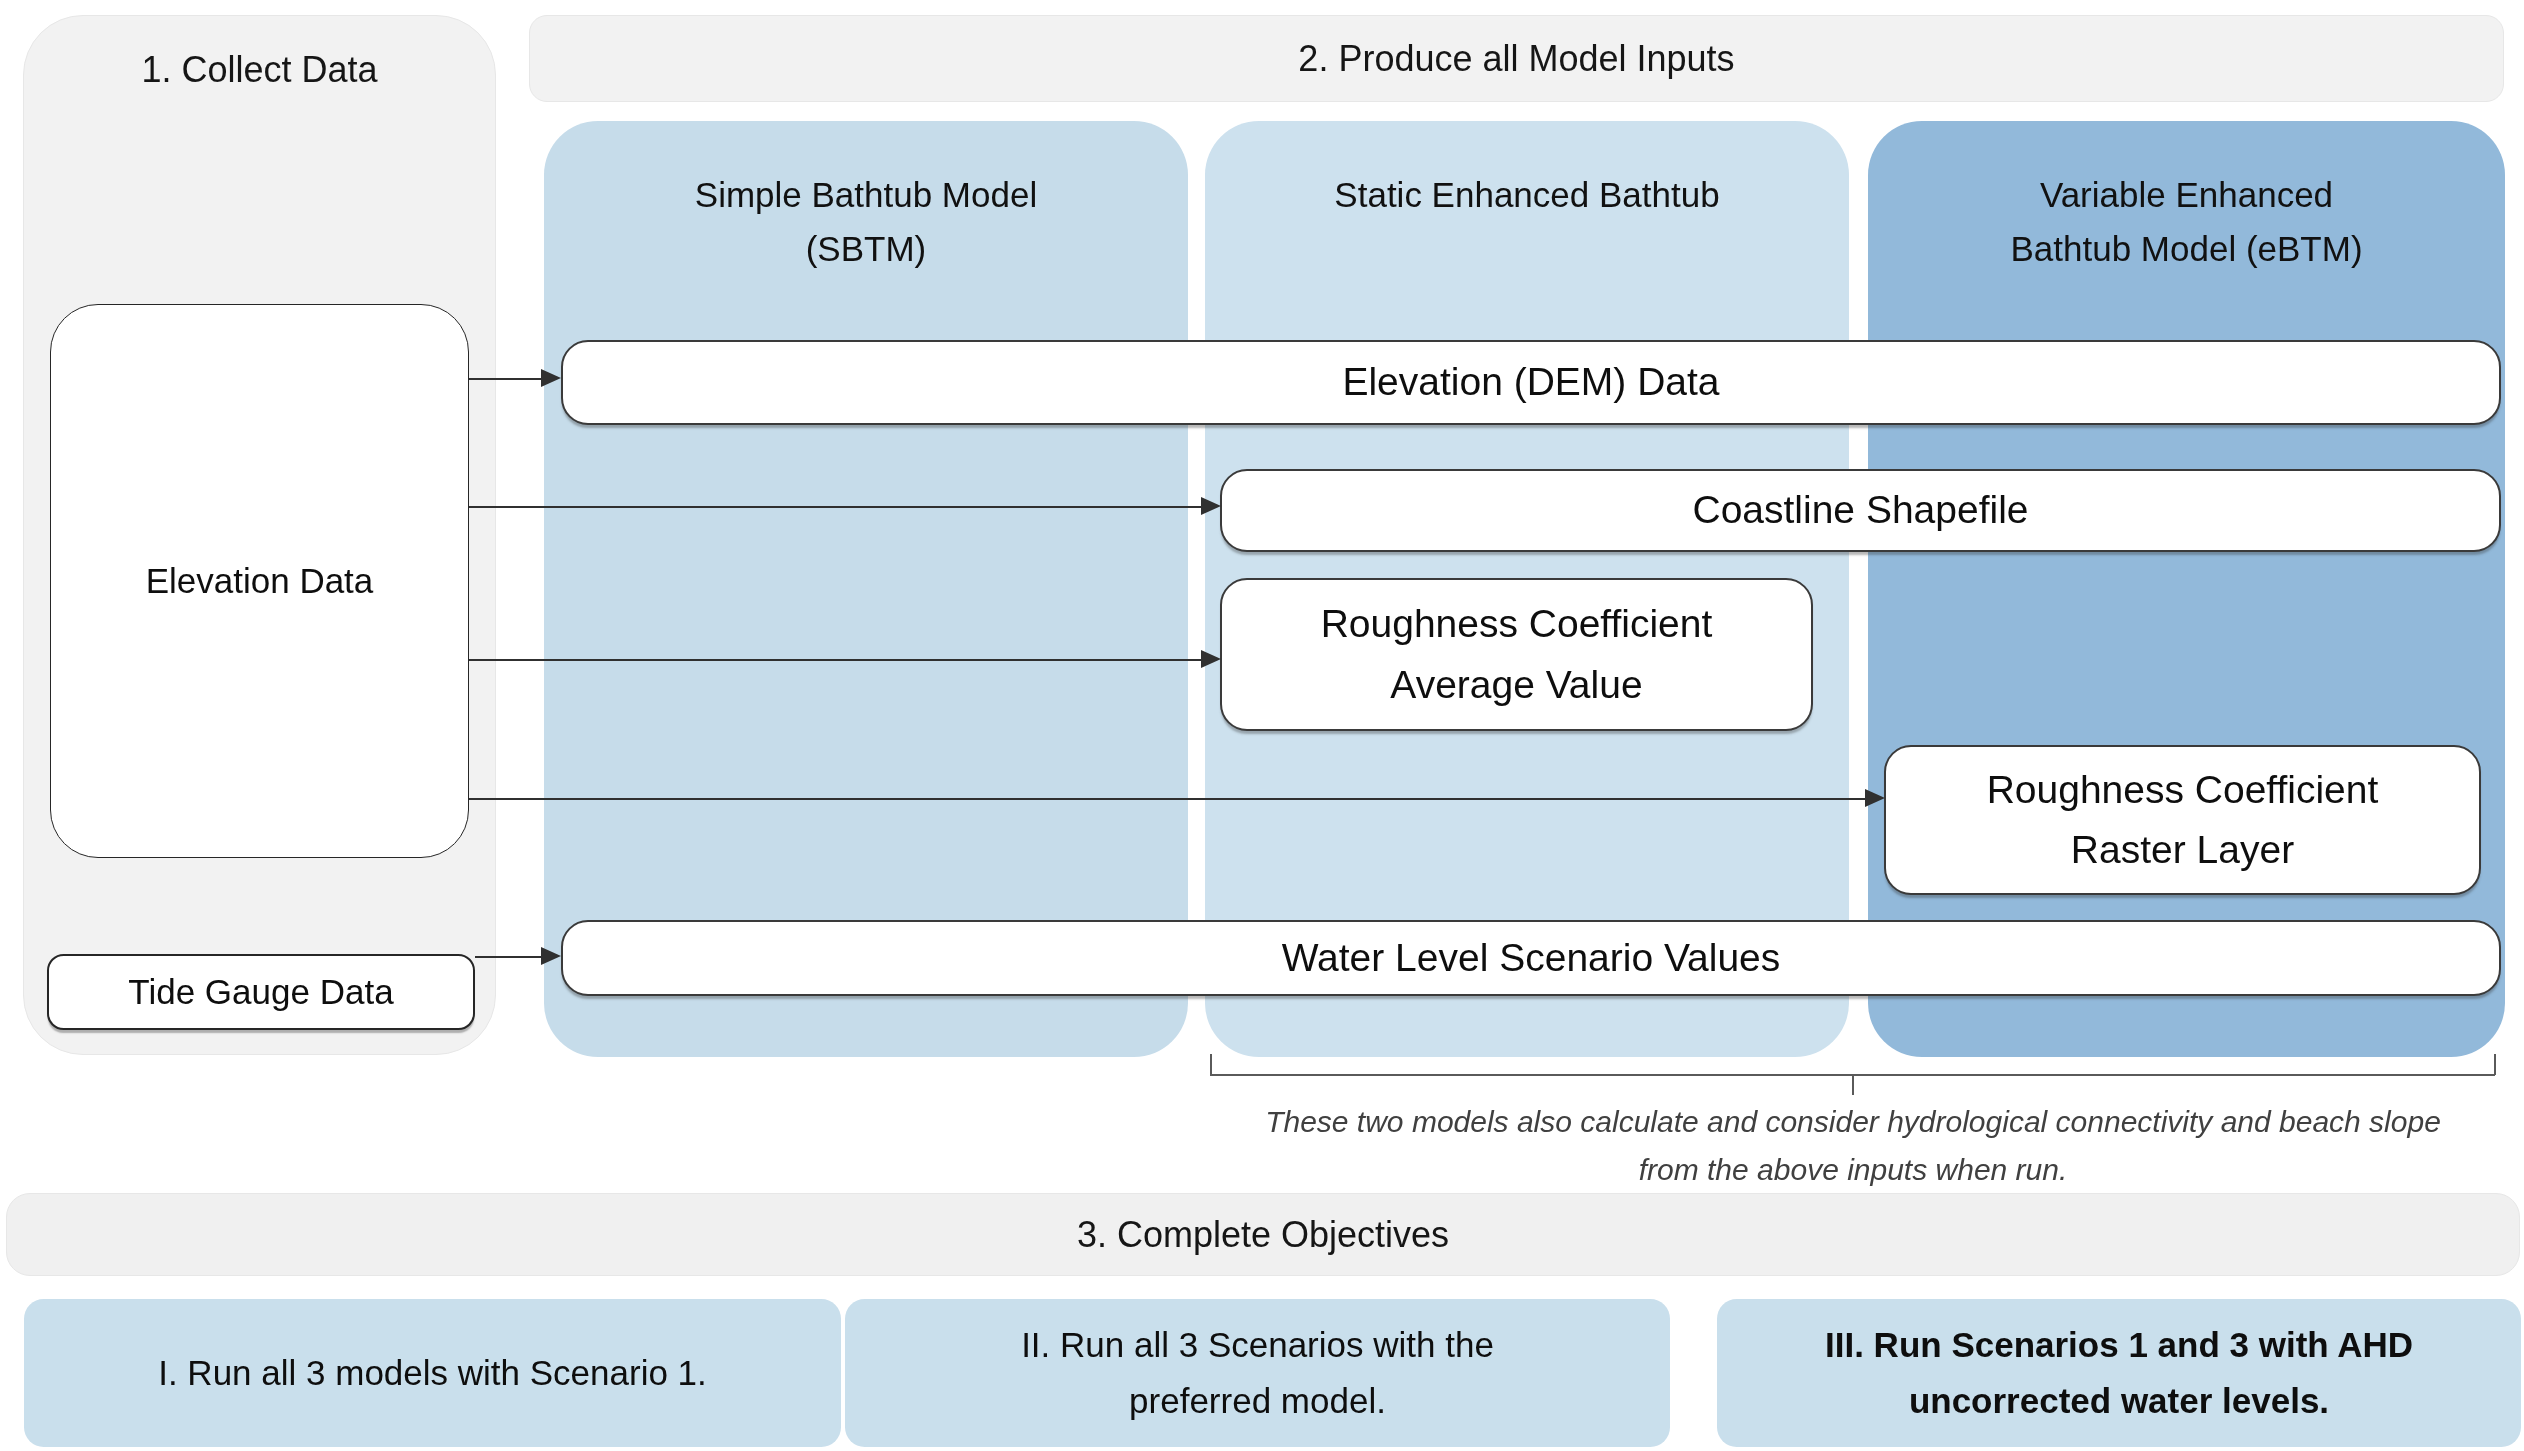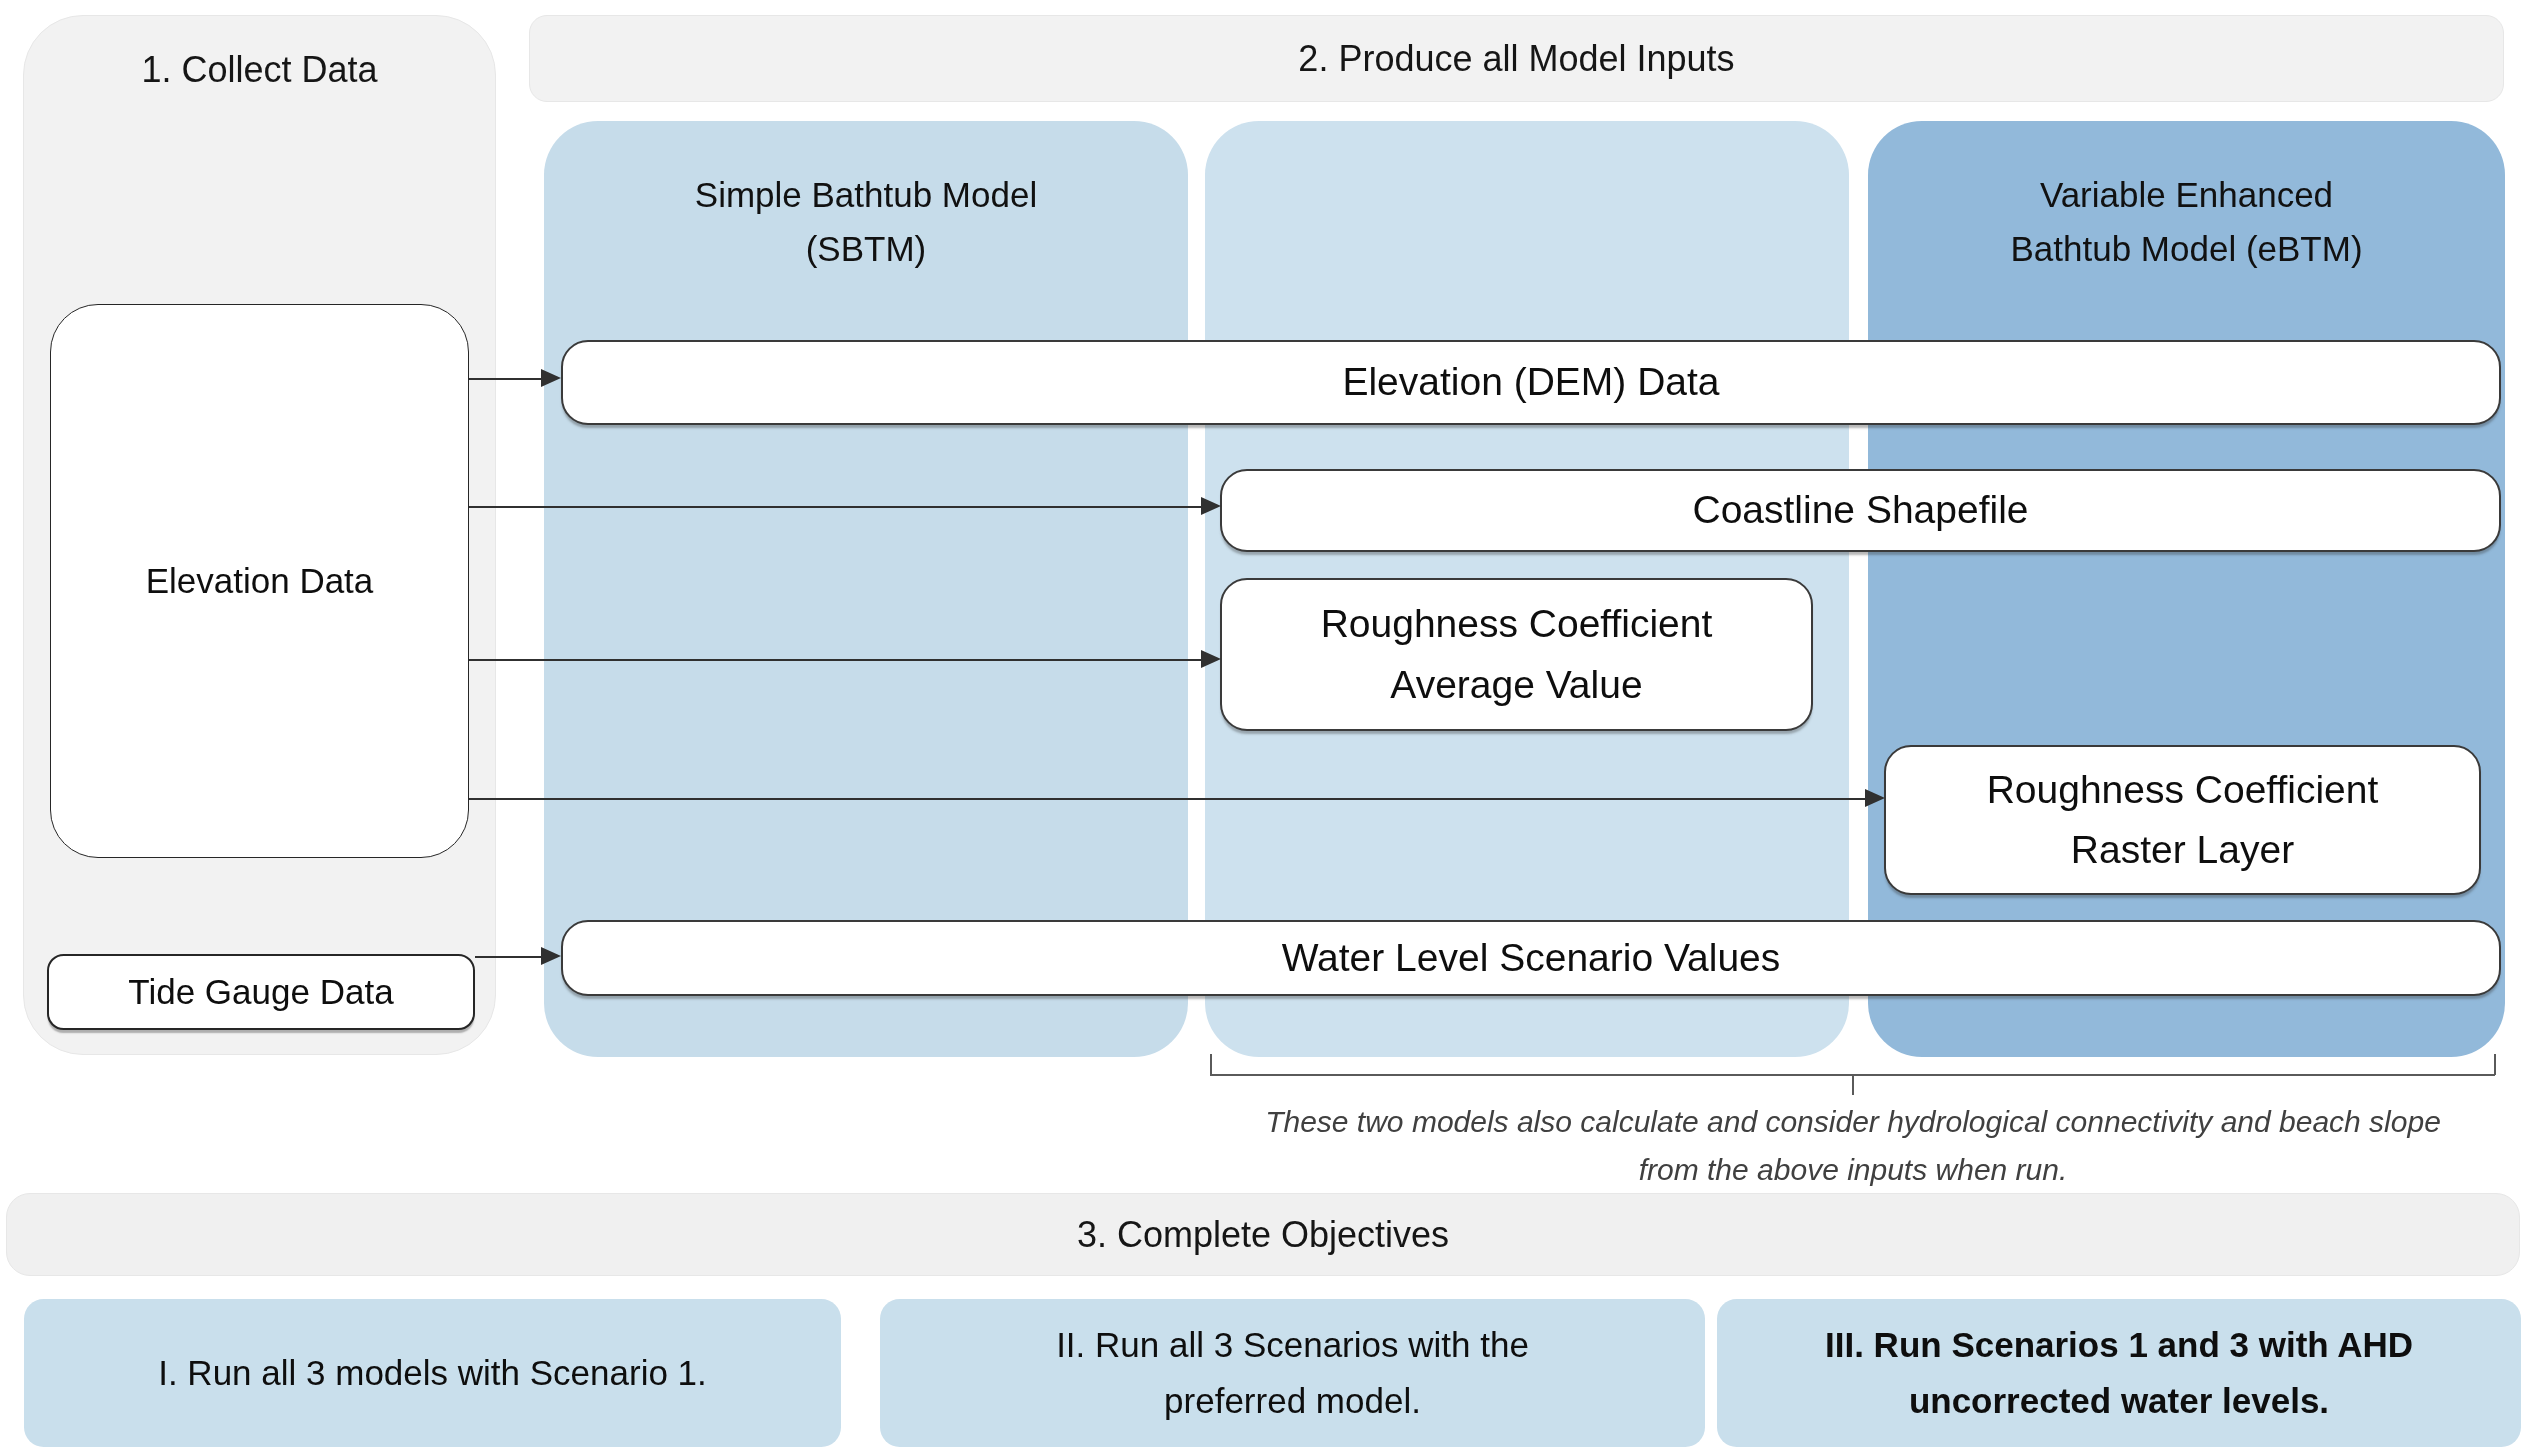--- a/index.html
+++ b/index.html
@@ -93,6 +93,7 @@
   </div>
   <div class="abs col" style="left:1205px;top:121px;width:644px;height:936px;background:#cde1ee;">
     <div class="col-title">
+      <div>Static Enhanced Bathtub</div>
     </div>
   </div>
   <div class="abs col" style="left:1868px;top:121px;width:637px;height:936px;background:#92b9da;">

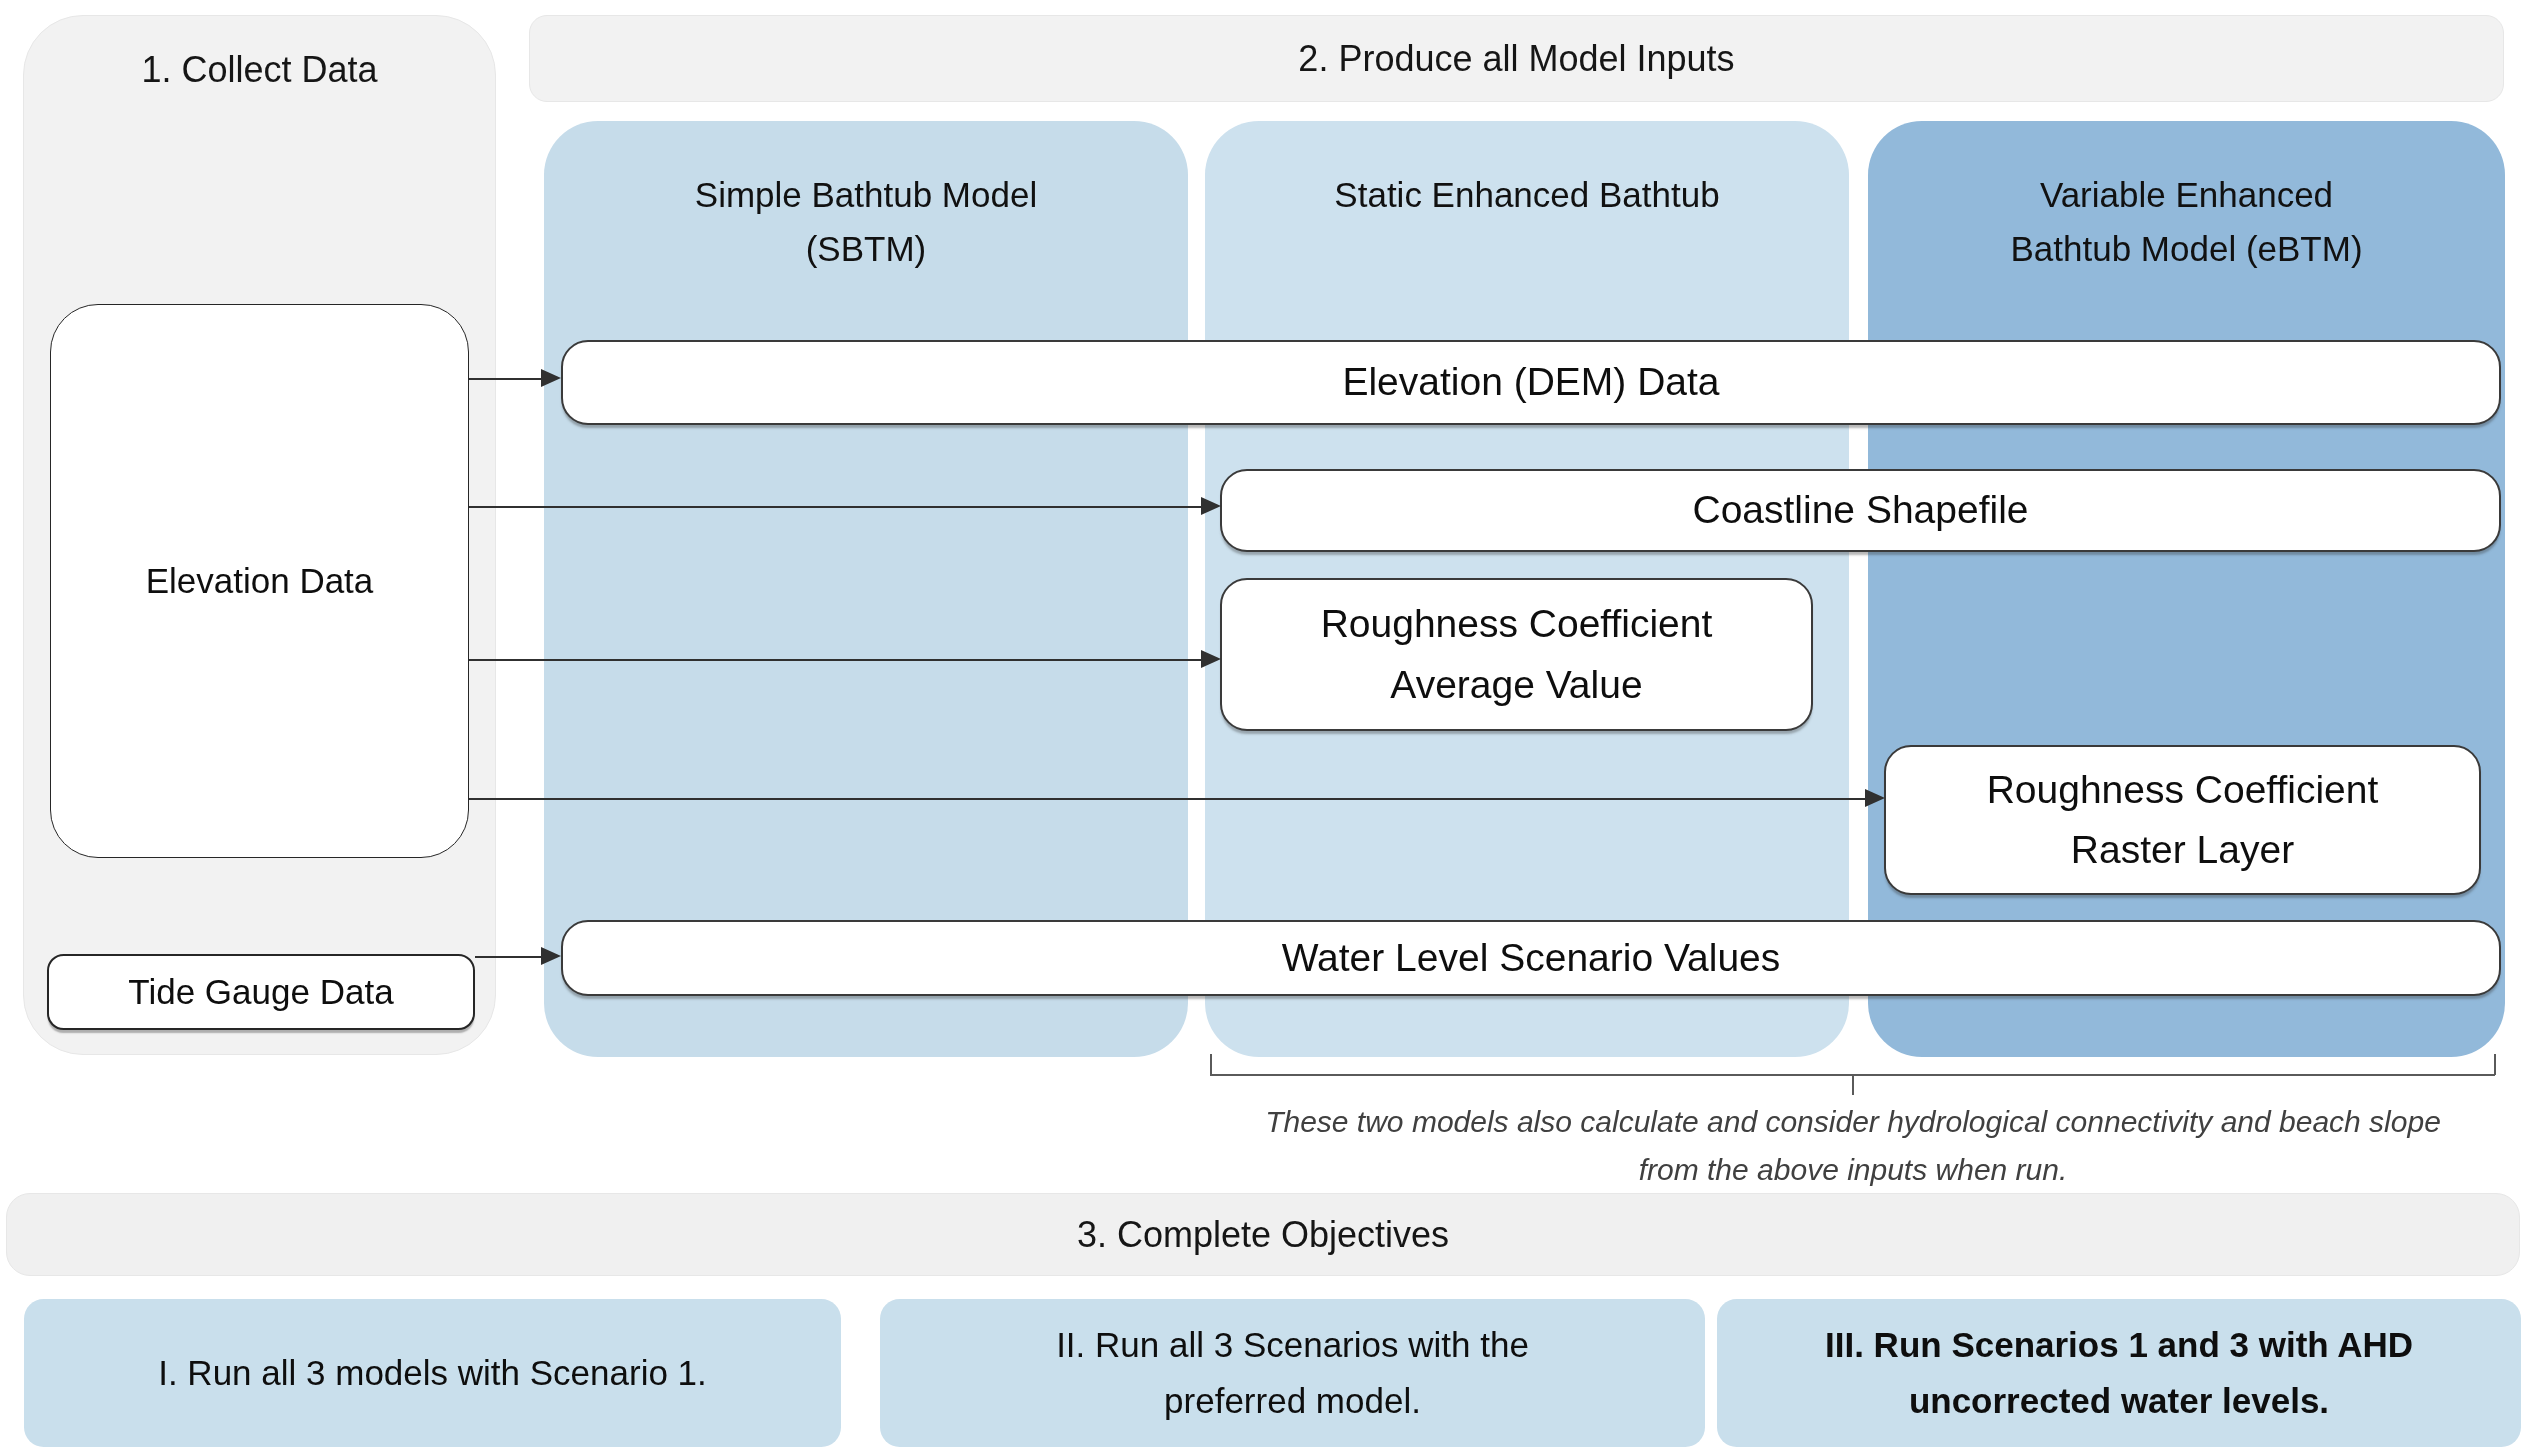--- a/index.html
+++ b/index.html
@@ -166,7 +166,7 @@
       <div>I. Run all 3 models with Scenario 1.</div>
     </div>
   </div>
-  <div class="abs objective" style="left:880px;top:1299px;width:825px;height:148px;">
+  <div class="abs objective" style="left:845px;top:1299px;width:825px;height:148px;">
     <div>
       <div>II. Run all 3 Scenarios with the</div>
       <div>preferred model.</div>

